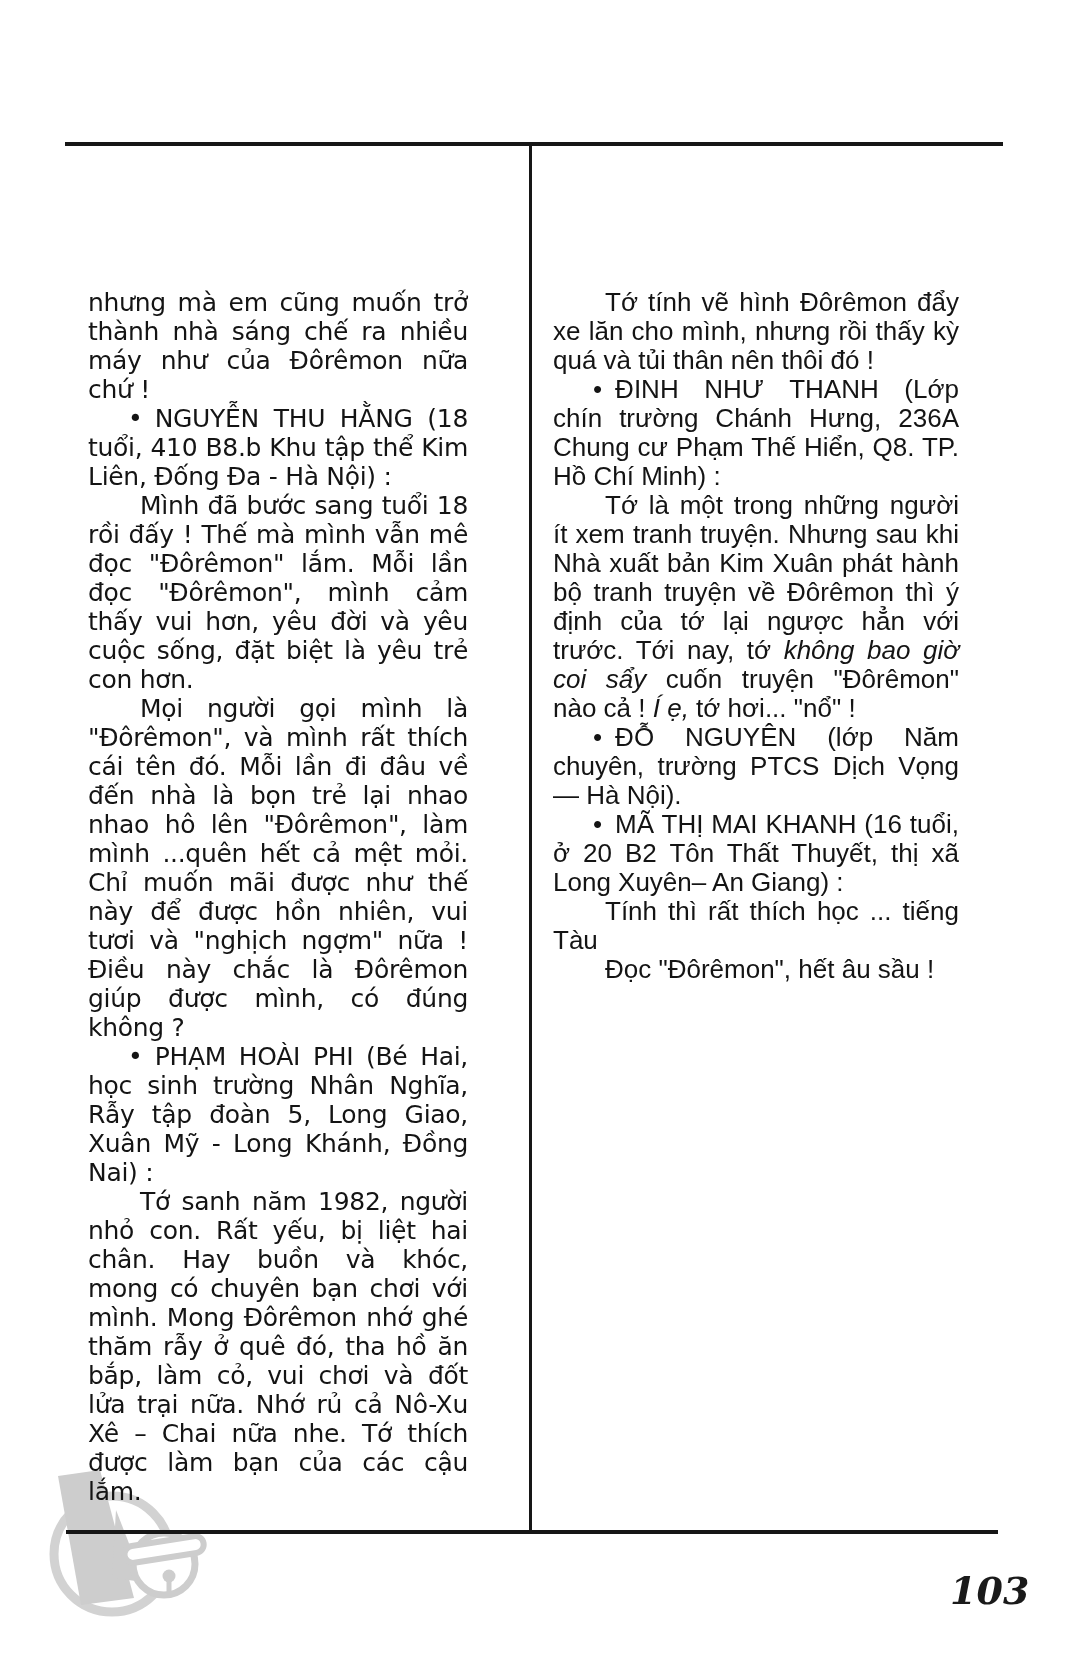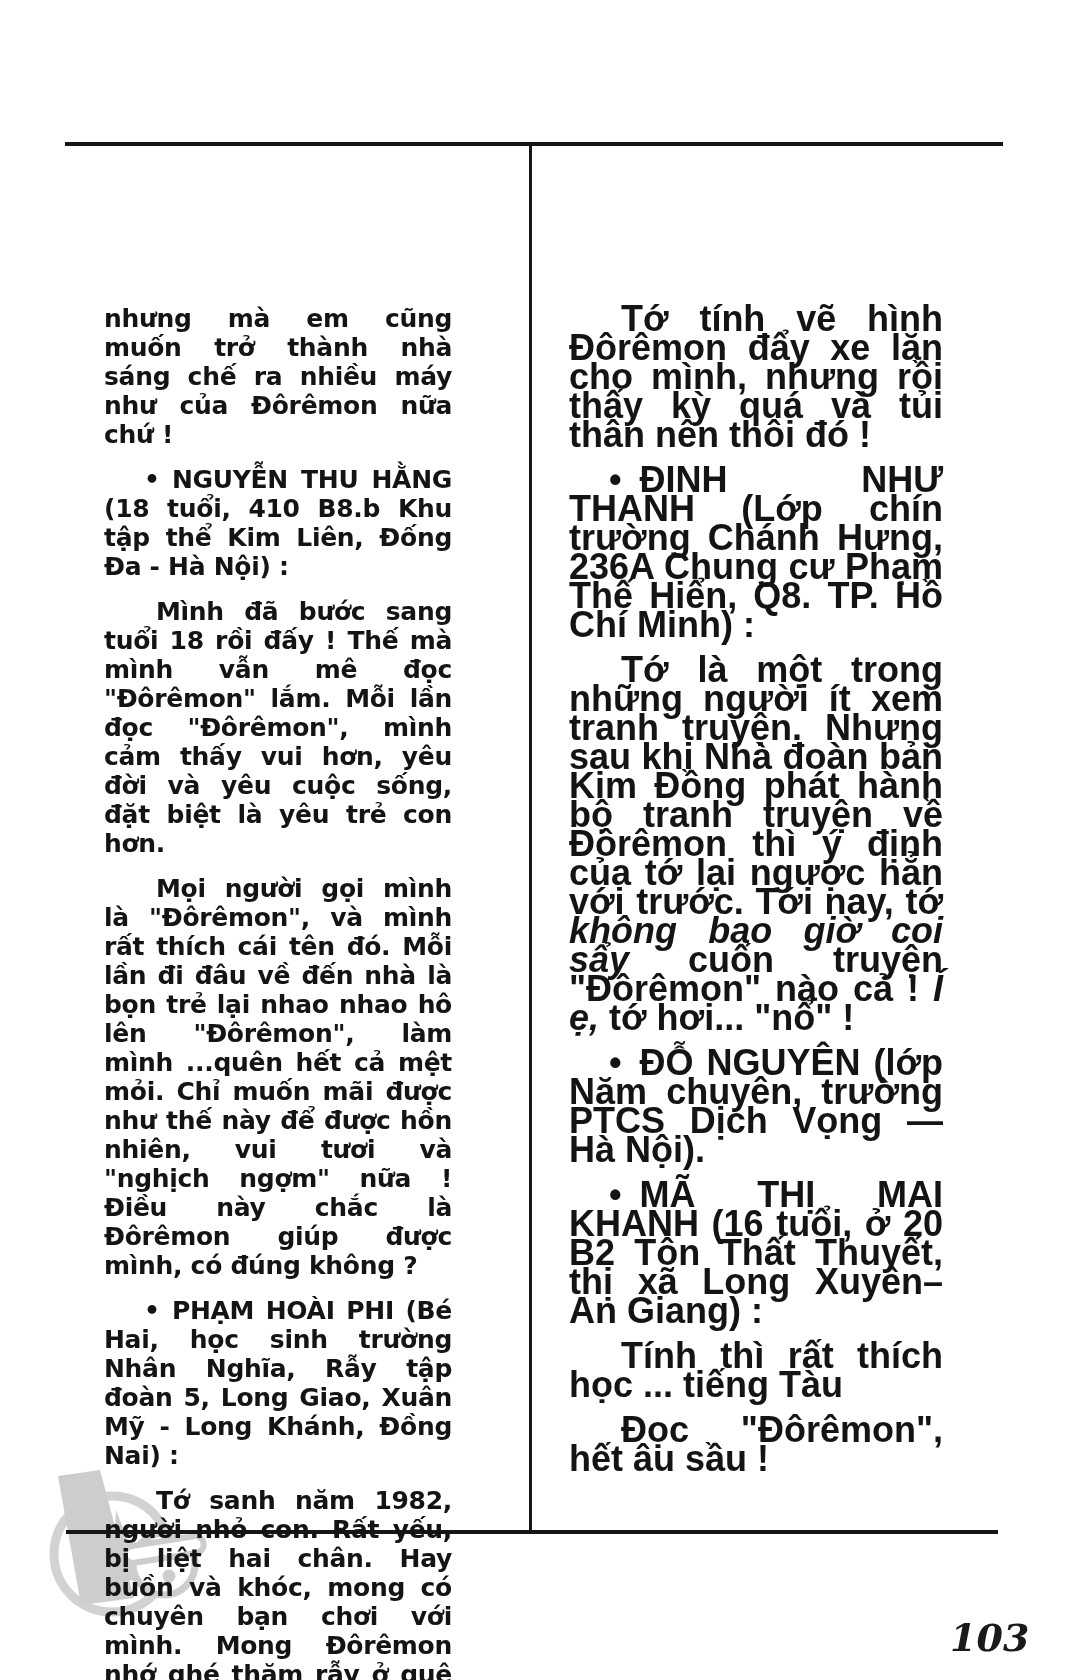--- a/index.html
+++ b/index.html
@@ -20,7 +20,7 @@
     color:#141414;
     z-index:4;
   }
-  .col p{margin:16px;padding:0;font-weight:bold;}
+  .col p{margin:0;padding:0;}
   .col p.indent{text-indent:52px;}
   .col p.bullet{text-indent:40px;}
   .col p.plain{text-indent:0;}

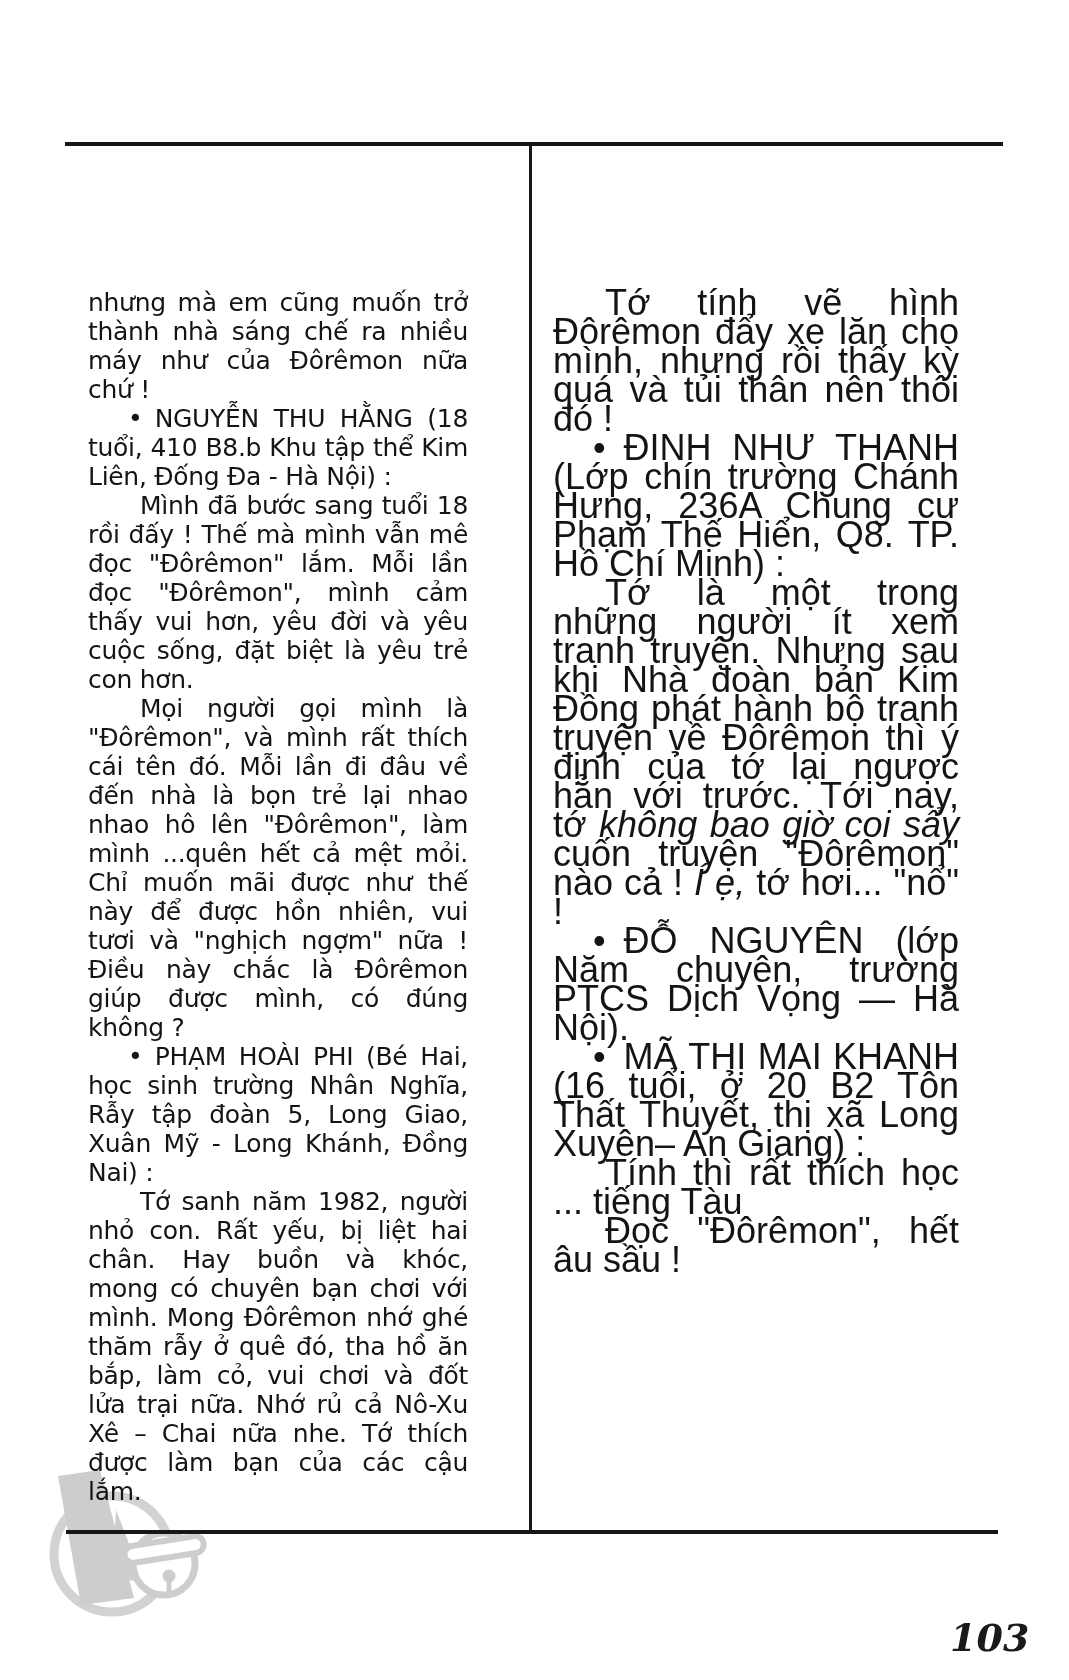--- a/index.html
+++ b/index.html
@@ -33,7 +33,7 @@
   .col-right{
     left:553px;width:406px;
     font-family:"Liberation Sans",sans-serif;
-    font-size:36px;line-height:29px;
+    font-size:26px;line-height:29px;
   }
   .it{font-style:italic;}
   .page-number{

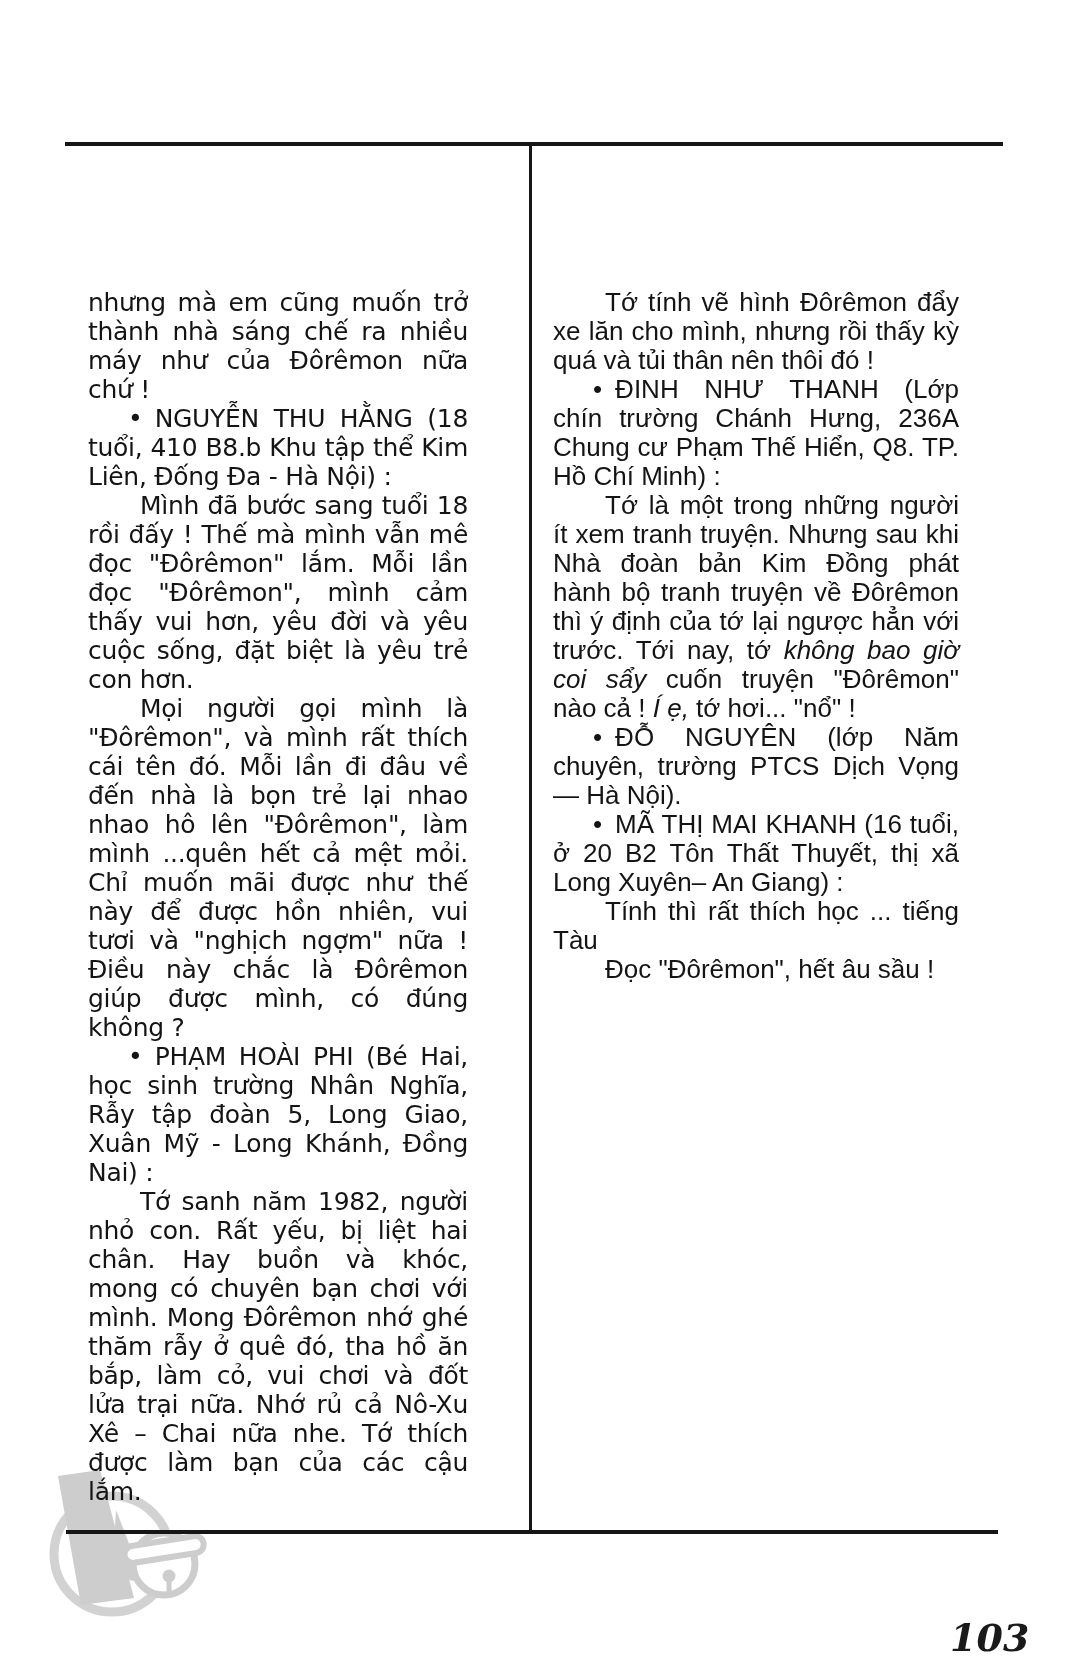--- a/index.html
+++ b/index.html
@@ -86,7 +86,7 @@
 <div class="col col-right" id="col-right">
     <p class="indent"><span>Tớ tính vẽ hình Đôrêmon đẩy xe lăn cho mình, nhưng rồi thấy kỳ quá và tủi thân nên thôi đó !</span></p>
     <p class="bullet"><span>• ĐINH NHƯ THANH (Lớp chín trường Chánh Hưng, 236A Chung cư Phạm Thế Hiển, Q8. TP. Hồ Chí Minh) :</span></p>
-    <p class="indent"><span>Tớ là một trong những người ít xem tranh truyện. Nhưng sau khi Nhà đoàn bản Kim Đồng phát hành bộ tranh truyện về Đôrêmon thì ý định của tớ lại ngược hẳn với trước. Tới nay, tớ </span><span class="it">không bao giờ coi sẩy</span><span> cuốn truyện "Đôrêmon" nào cả ! </span><span class="it">Í ẹ,</span><span> tớ hơi... "nổ" !</span></p>
+    <p class="indent"><span>Tớ là một trong những người ít xem tranh truyện. Nhưng sau khi Nhà xuất bản Kim Xuân phát hành bộ tranh truyện về Đôrêmon thì ý định của tớ lại ngược hẳn với trước. Tới nay, tớ </span><span class="it">không bao giờ coi sẩy</span><span> cuốn truyện "Đôrêmon" nào cả ! </span><span class="it">Í ẹ,</span><span> tớ hơi... "nổ" !</span></p>
     <p class="bullet"><span>• ĐỖ NGUYÊN (lớp Năm chuyên, trường PTCS Dịch Vọng — Hà Nội).</span></p>
     <p class="bullet"><span>• MÃ THỊ MAI KHANH (16 tuổi, ở 20 B2 Tôn Thất Thuyết, thị xã Long Xuyên– An Giang) :</span></p>
     <p class="indent"><span>Tính thì rất thích học ... tiếng Tàu</span></p>

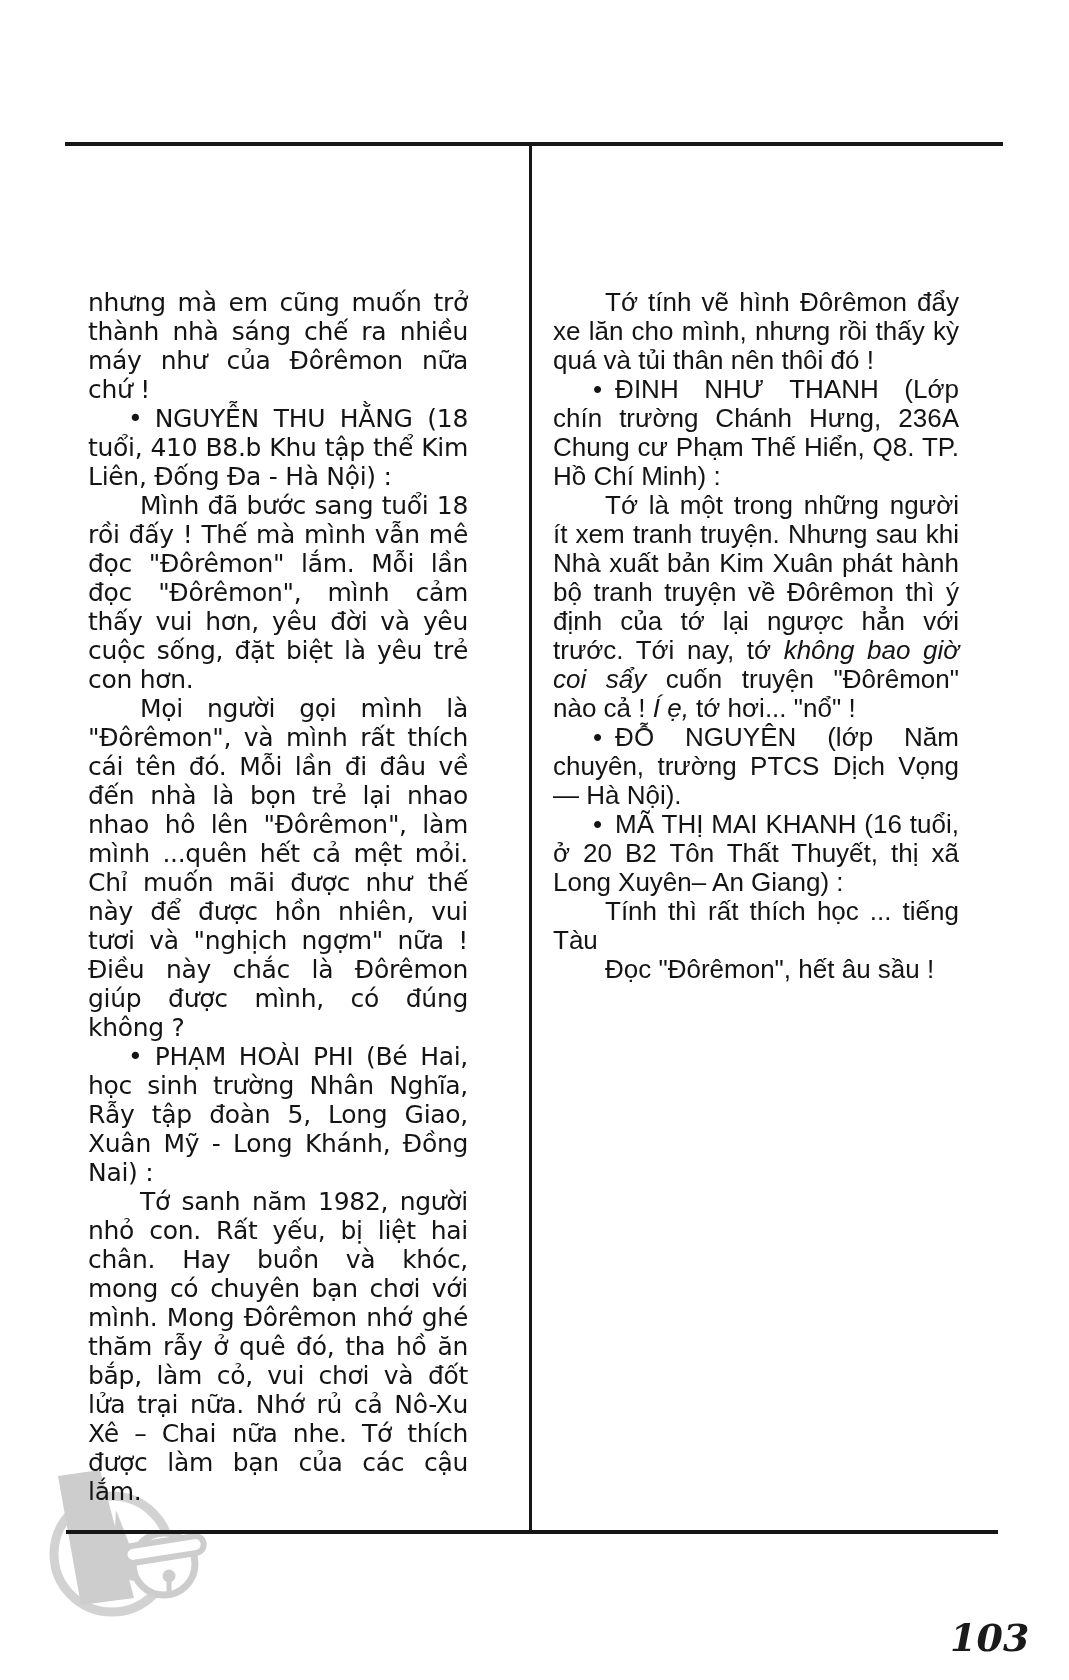--- a/index.html
+++ b/index.html
@@ -43,7 +43,6 @@
     font-style:italic;font-weight:bold;
     font-size:38px;color:#1a1a1a;
     z-index:4;
-    margin-top:47px;
   }
   .logo{
     position:absolute;left:38px;top:1452px;

